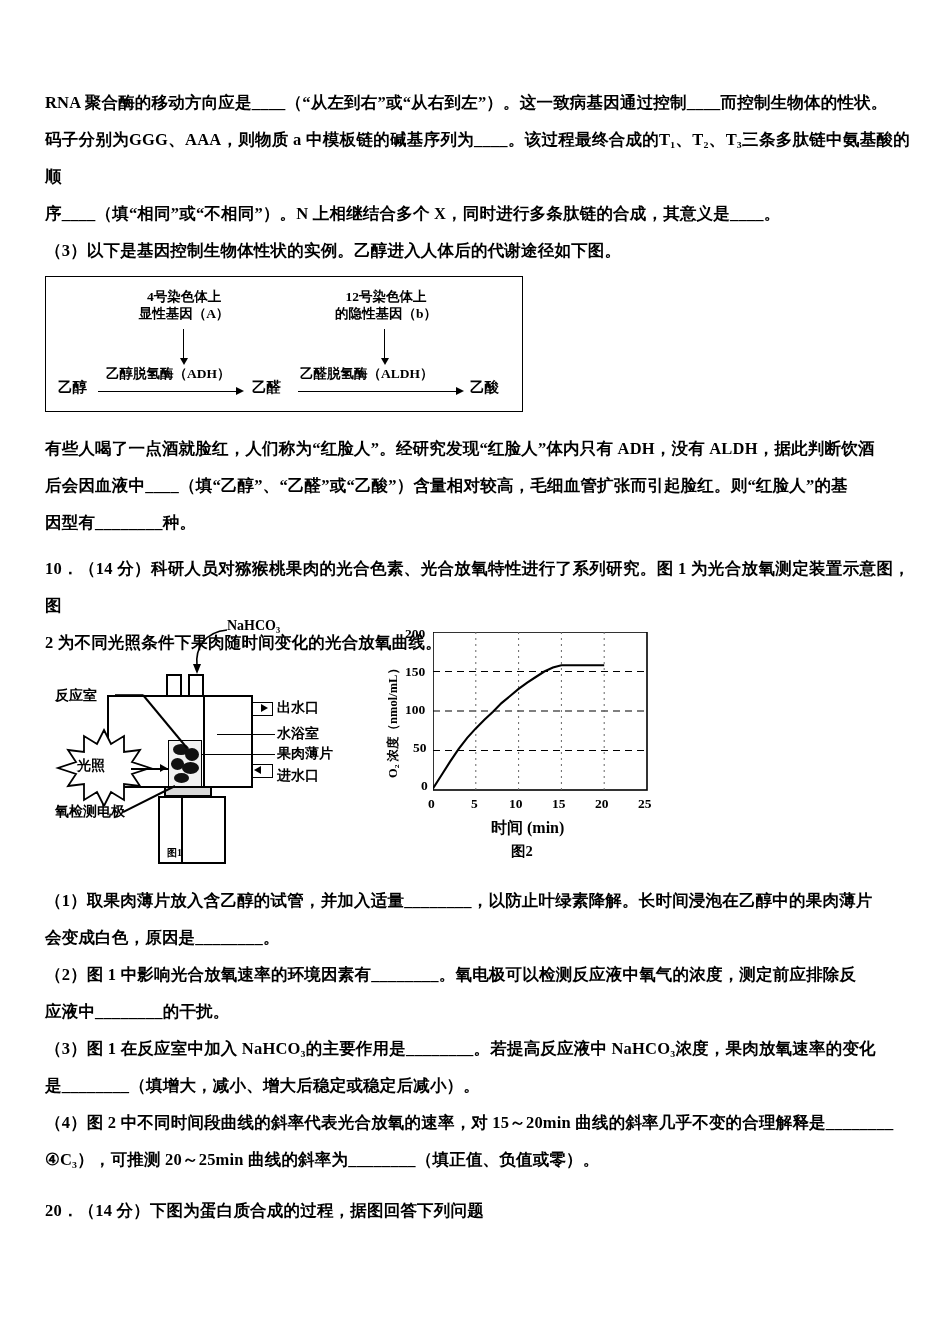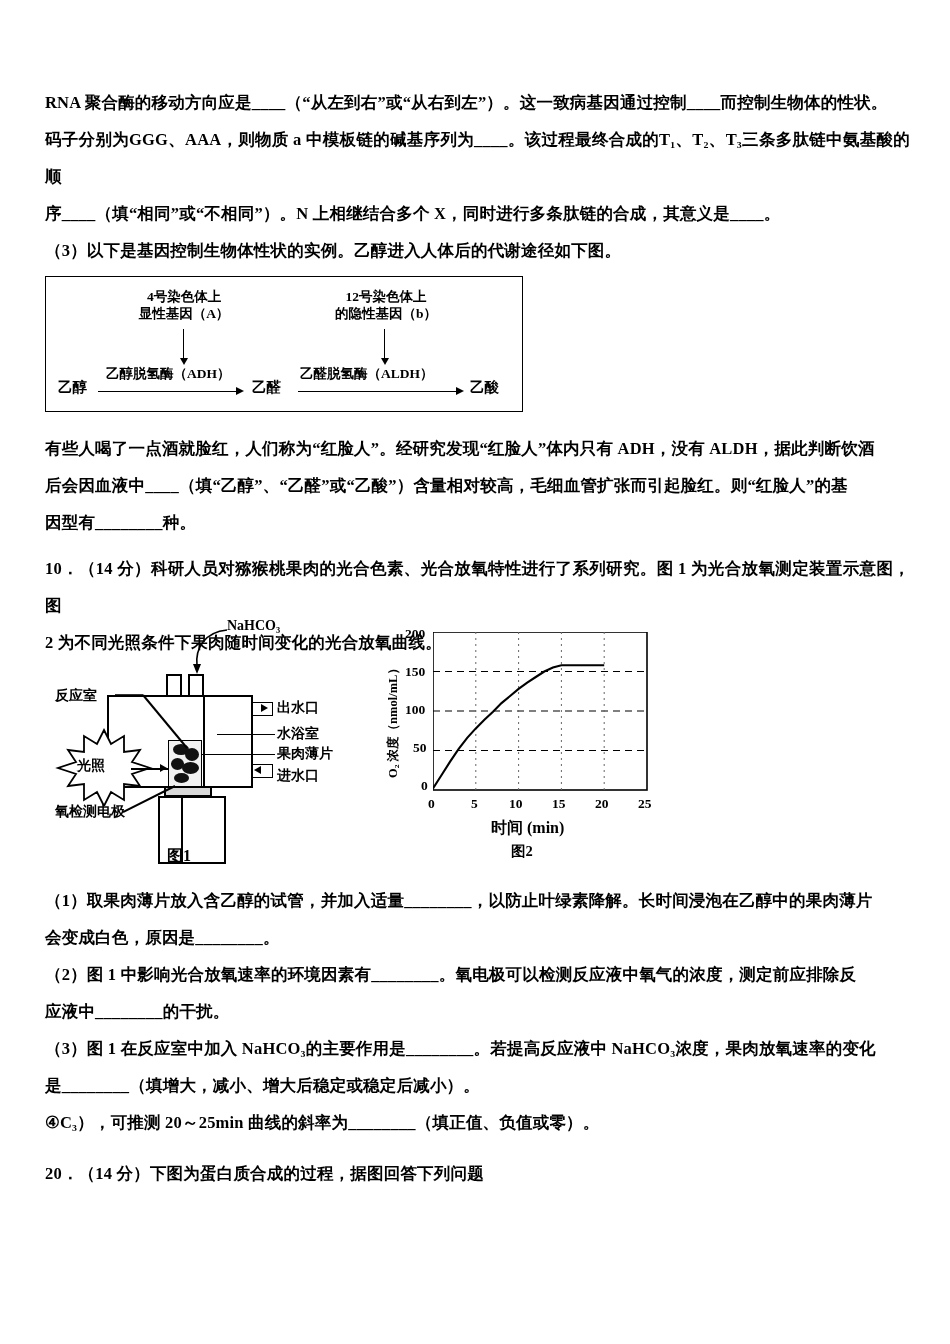--- a/index.html
+++ b/index.html
@@ -112,7 +112,7 @@
   }
   .f1-cap {
     position:absolute;
-    font-size:16px;
+    font-size:10px;
     font-weight:bold;
     white-space:nowrap;
     font-family:Liberation Serif, serif;

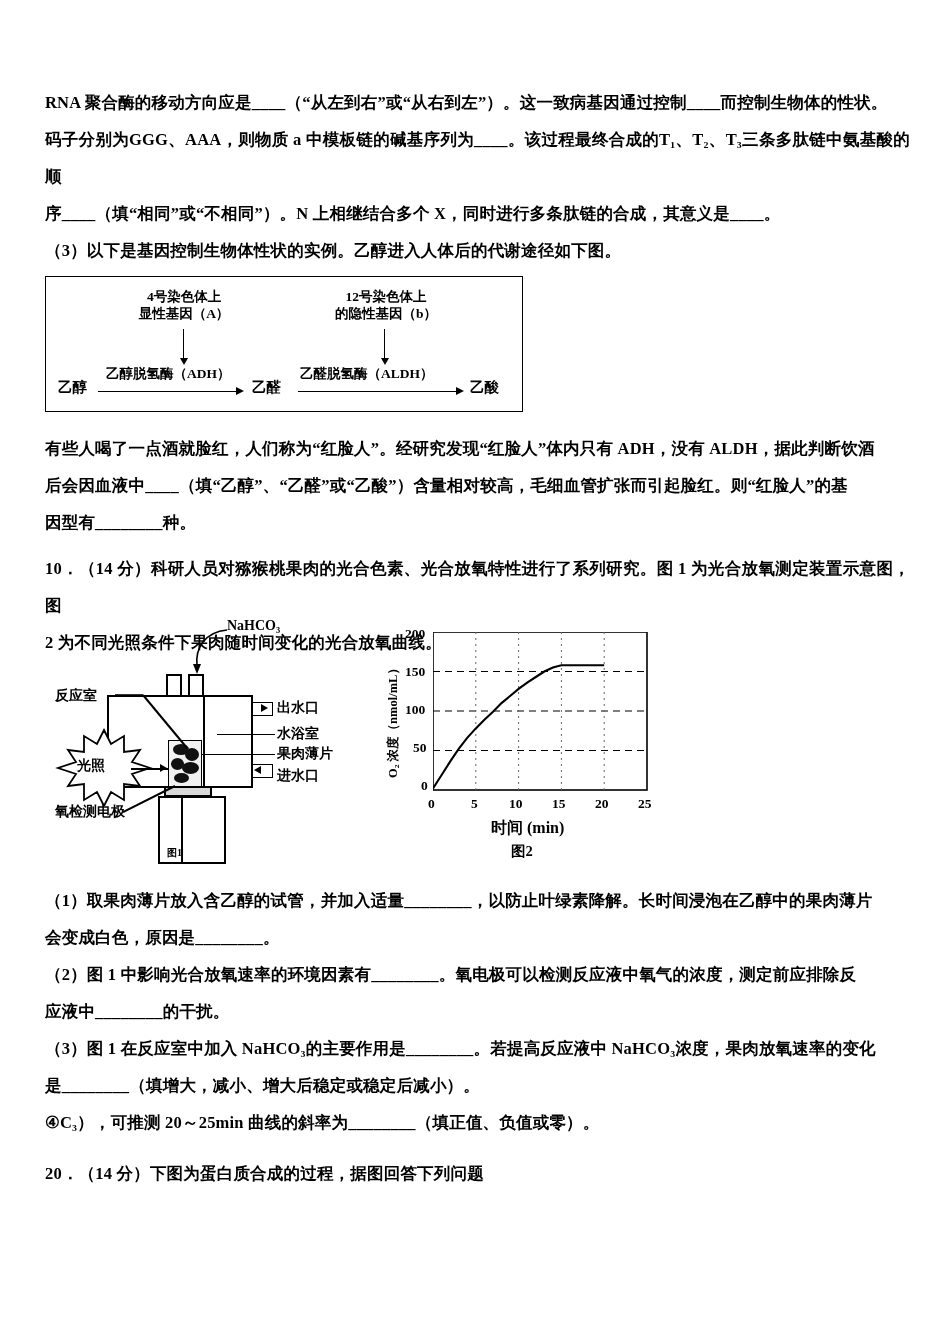--- a/index.html
+++ b/index.html
@@ -345,6 +345,7 @@
     <p class="line">应液中________的干扰。</p>
     <p class="line">（3）图 1 在反应室中加入 NaHCO₃的主要作用是________。若提高反应液中 NaHCO₃浓度，果肉放氧速率的变化</p>
     <p class="line">是________（填增大，减小、增大后稳定或稳定后减小）。</p>
+    <p class="line">（4）图 2 中不同时间段曲线的斜率代表光合放氧的速率，对 15～20min 曲线的斜率几乎不变的合理解释是________</p>
     <p class="line">④C₃），可推测 20～25min 曲线的斜率为________（填正值、负值或零）。</p>
     <p class="line" style="margin-top:14px;">20．（14 分）下图为蛋白质合成的过程，据图回答下列问题</p>
   </div>

